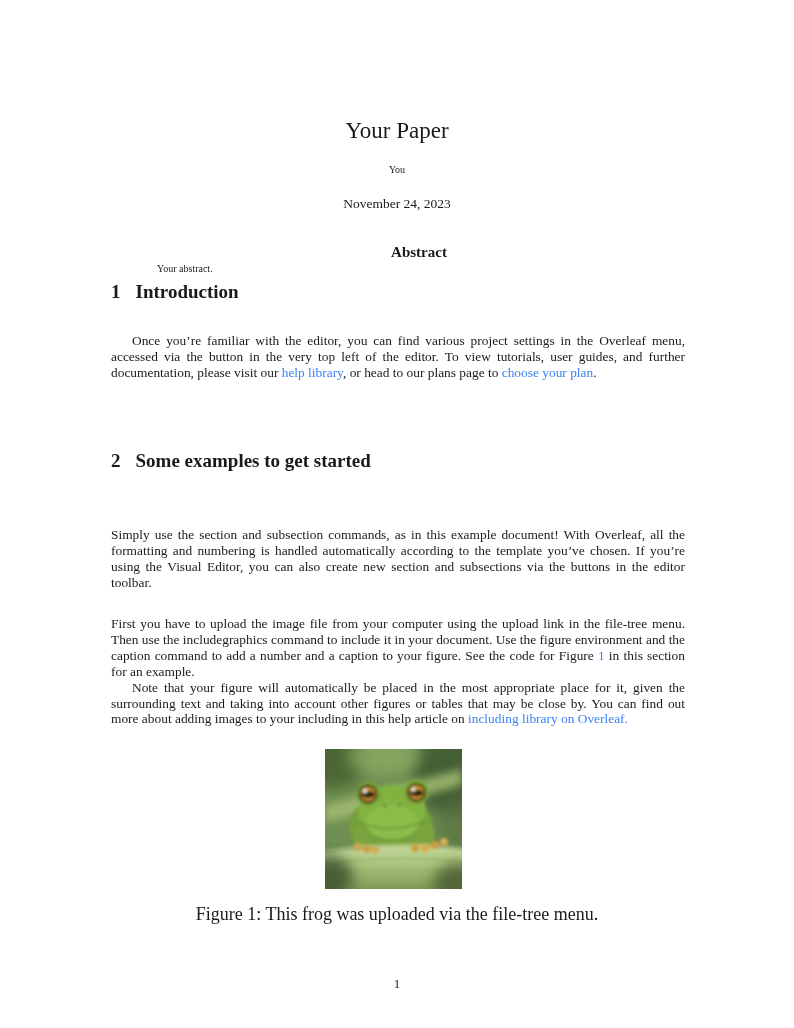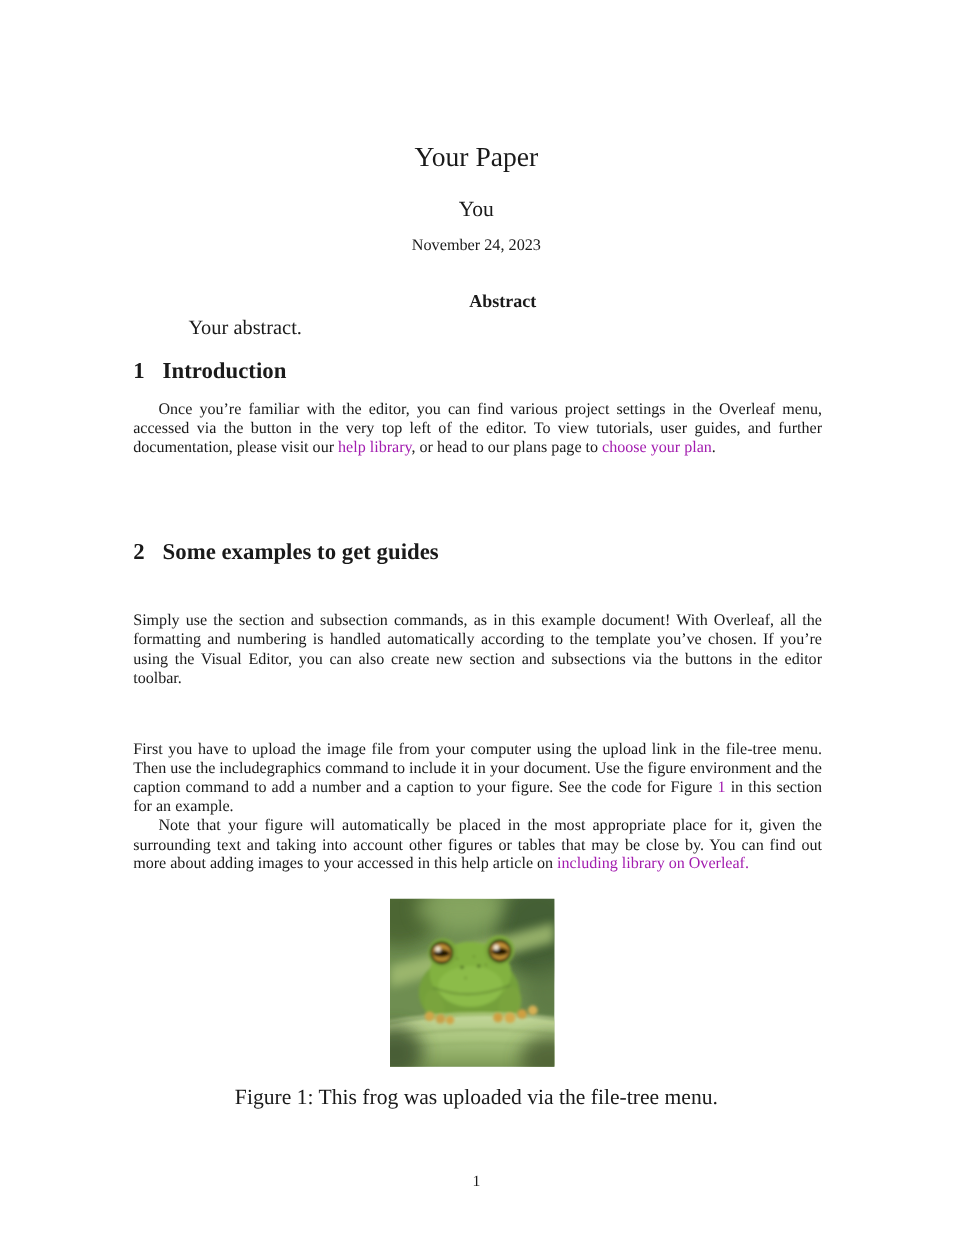--- a/index.html
+++ b/index.html
@@ -13,7 +13,7 @@
   }
   .centered{position:absolute;left:0;width:794px;text-align:center;}
   .title{font-size:23px;font-weight:400;top:118px;}
-  .author{font-size:18px;top:164px;}
+  .author{font-size:10px;top:164px;}
   .date{font-size:13.5px;top:196px;}
   .abstract-heading{font-size:15px;font-weight:700;top:244px;margin-left:22px;}
   .abstract-body{position:absolute;left:157px;top:263px;font-size:17px;}

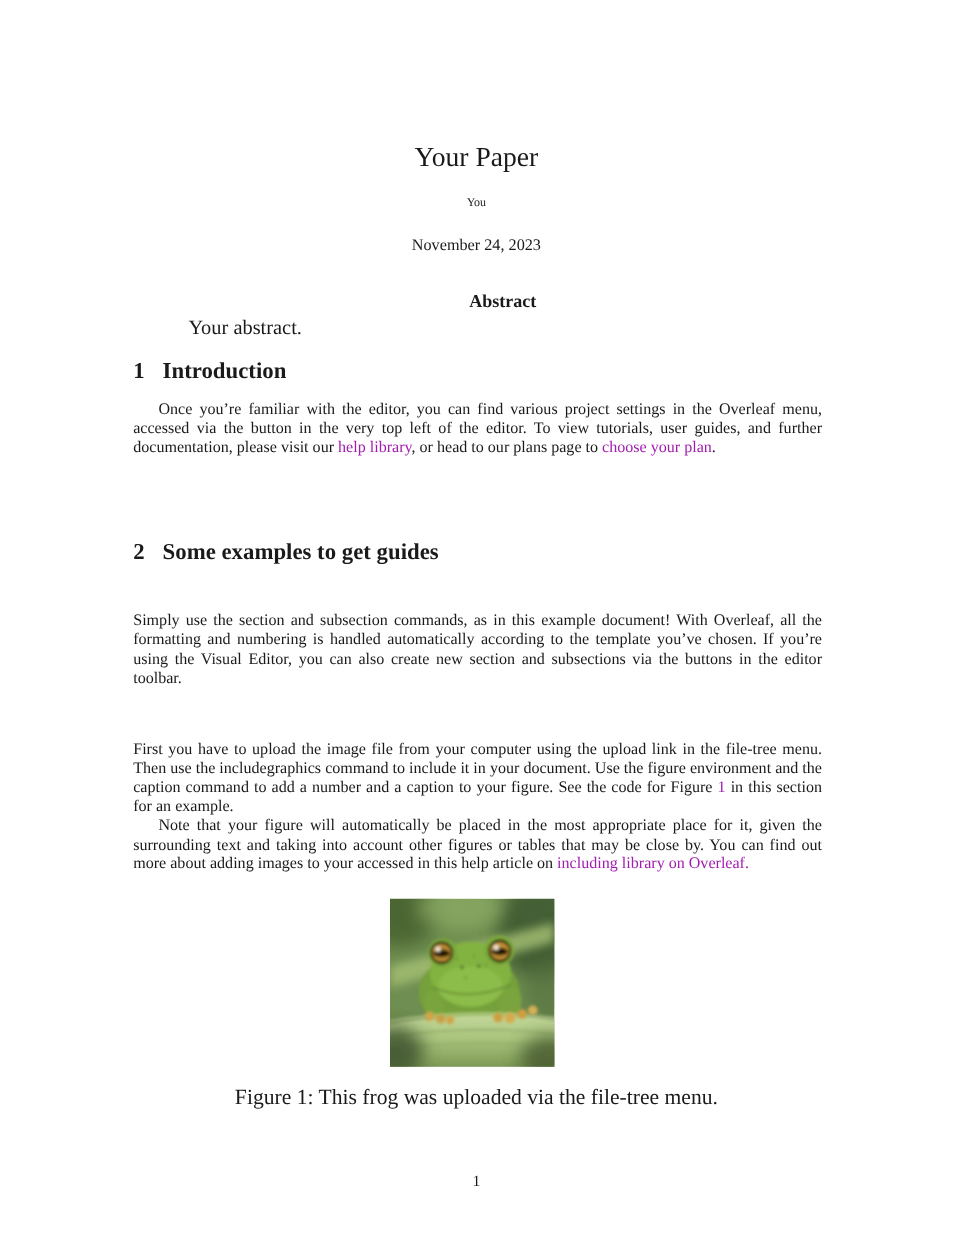--- a/index.html
+++ b/index.html
@@ -16,7 +16,7 @@
   .author{font-size:10px;top:164px;}
   .date{font-size:13.5px;top:196px;}
   .abstract-heading{font-size:15px;font-weight:700;top:244px;margin-left:22px;}
-  .abstract-body{position:absolute;left:157px;top:263px;font-size:17px;}
+  .abstract-body{position:absolute;left:157px;top:263px;font-size:10px;}
   .col{position:absolute;left:111px;width:574px;}
   .sec-h{font-size:19px;font-weight:700;margin:0;}
   .sec-h .num{margin-right:15px;}

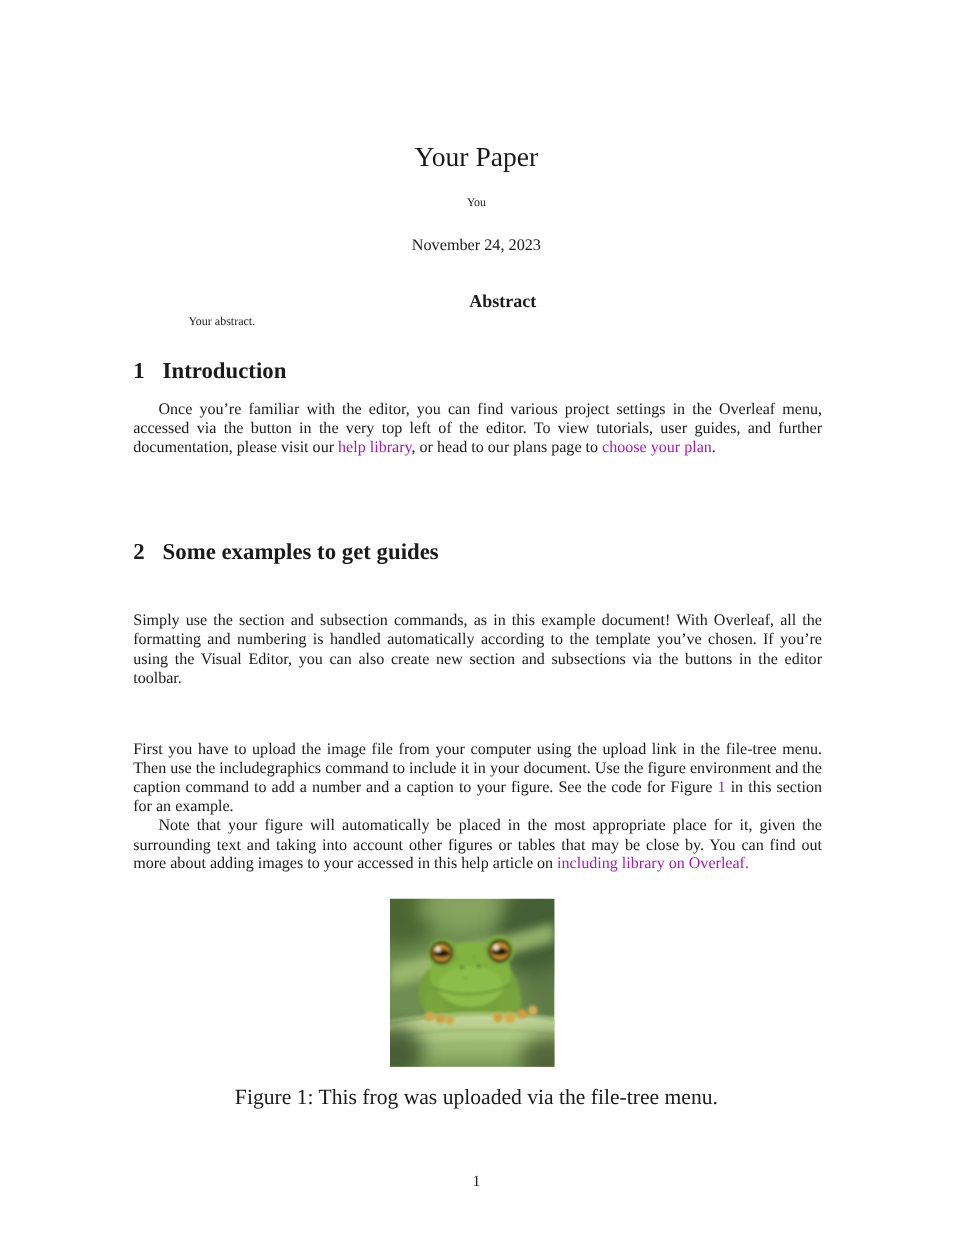--- a/index.html
+++ b/index.html
@@ -47,7 +47,7 @@
   <div class="centered abstract-heading">Abstract</div>
   <div class="abstract-body">Your abstract.</div>
 
-  <div class="col" style="top:299px">
+  <div class="col" style="top:281px">
     <h1 class="sec-h"><span class="num">1</span><span>Introduction</span></h1>
   </div>
 

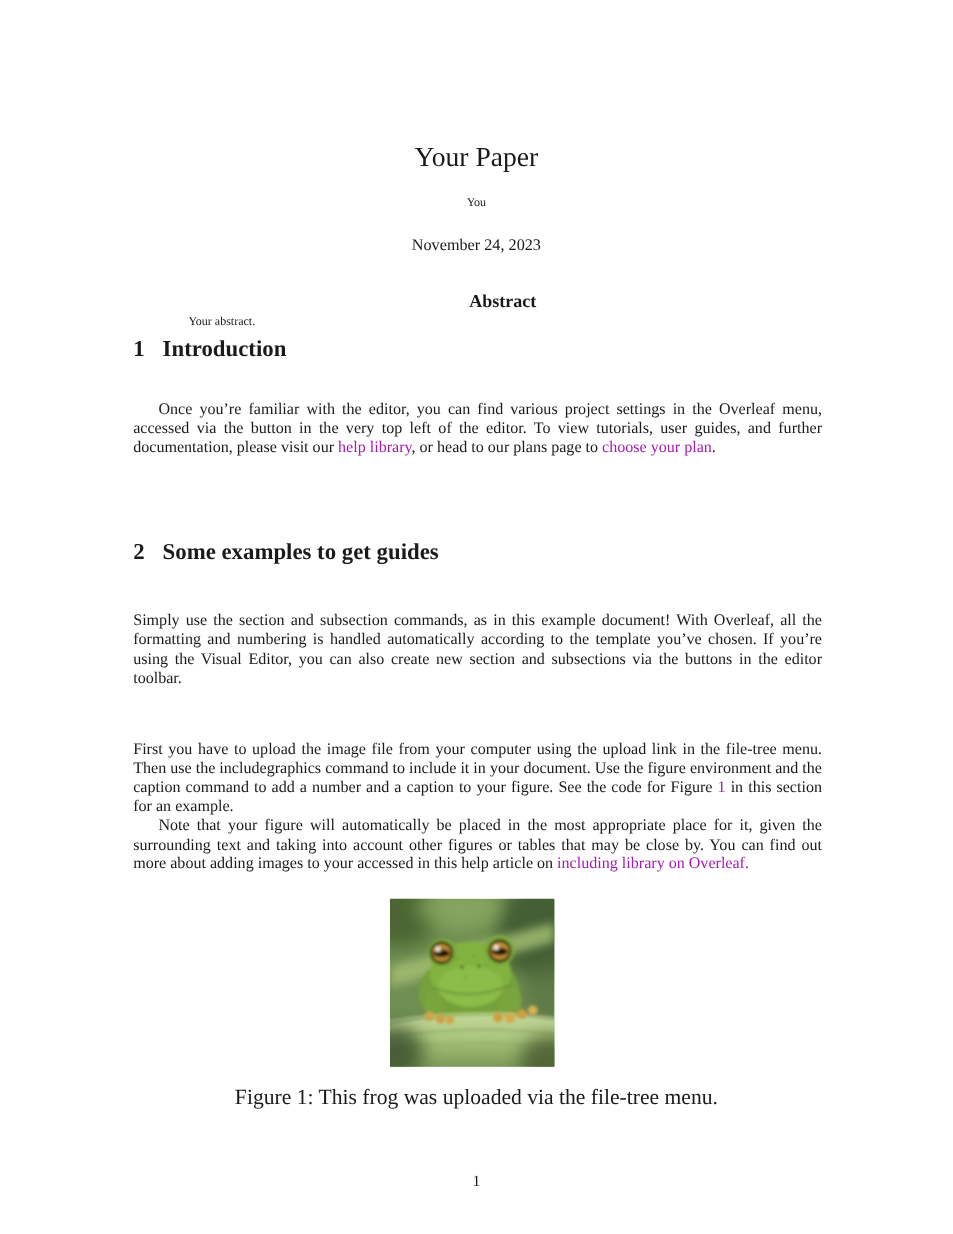--- a/index.html
+++ b/index.html
@@ -29,7 +29,7 @@
     text-align:justify;
   }
   .body-text p.indent{text-indent:21px;}
-  a.doclink{color:#a21caf;text-decoration:none;cursor:pointer;}
+  a.doclink{color:#3b82f6;text-decoration:none;cursor:pointer;}
   .figure-wrap{position:absolute;left:325px;top:749px;width:137px;height:140px;}
   .figure-wrap svg{display:block;width:137px;height:140px;}
   .caption{font-size:18px;top:904px;}

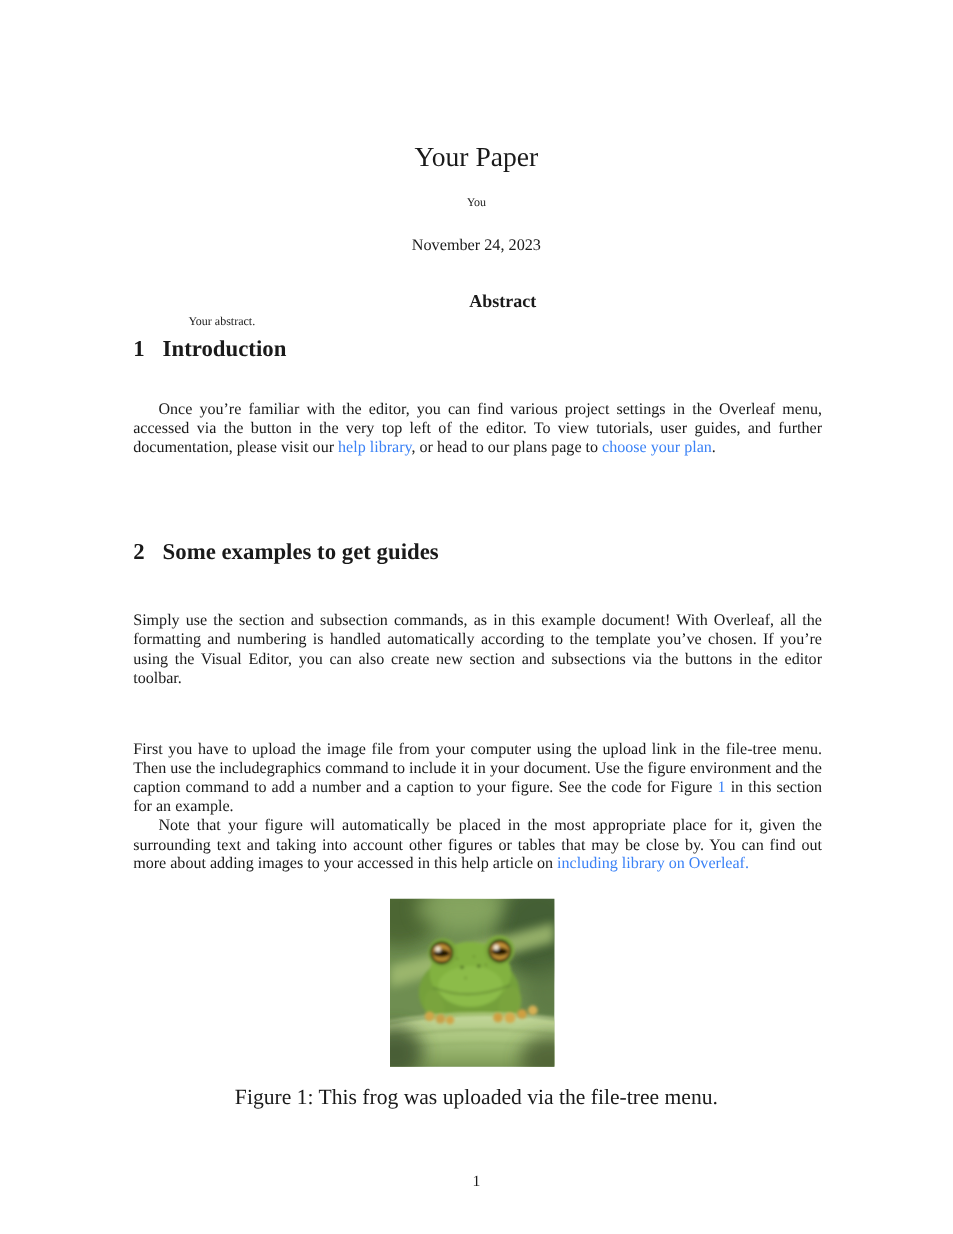--- a/index.html
+++ b/index.html
@@ -56,7 +56,7 @@
   </div>
 
   <div class="col" style="top:450px">
-    <h1 class="sec-h"><span class="num">2</span><span>Some examples to get guides</span></h1>
+    <h1 class="sec-h"><span class="num">2</span><span>Some examples to get started</span></h1>
   </div>
 
 

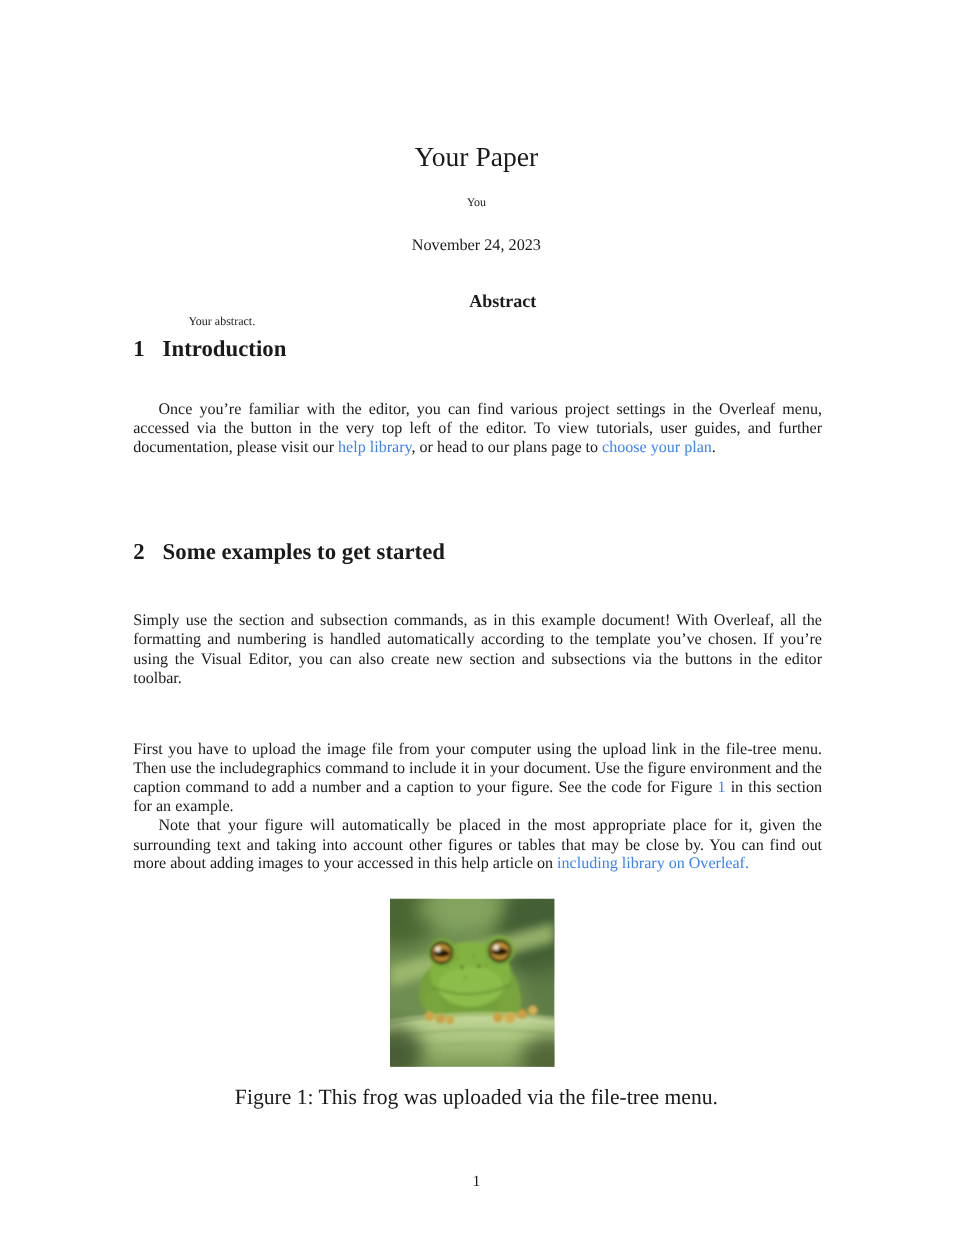--- a/index.html
+++ b/index.html
@@ -60,7 +60,7 @@
   </div>
 
 
-  <div class="col body-text" style="top:509px">
+  <div class="col body-text" style="top:527px">
     <p>Simply use the section and subsection commands, as in this example document! With Overleaf, all the formatting and numbering is handled automatically according to the template you’ve chosen. If you’re using the Visual Editor, you can also create new section and subsections via the buttons in the editor toolbar.</p>
   </div>
 

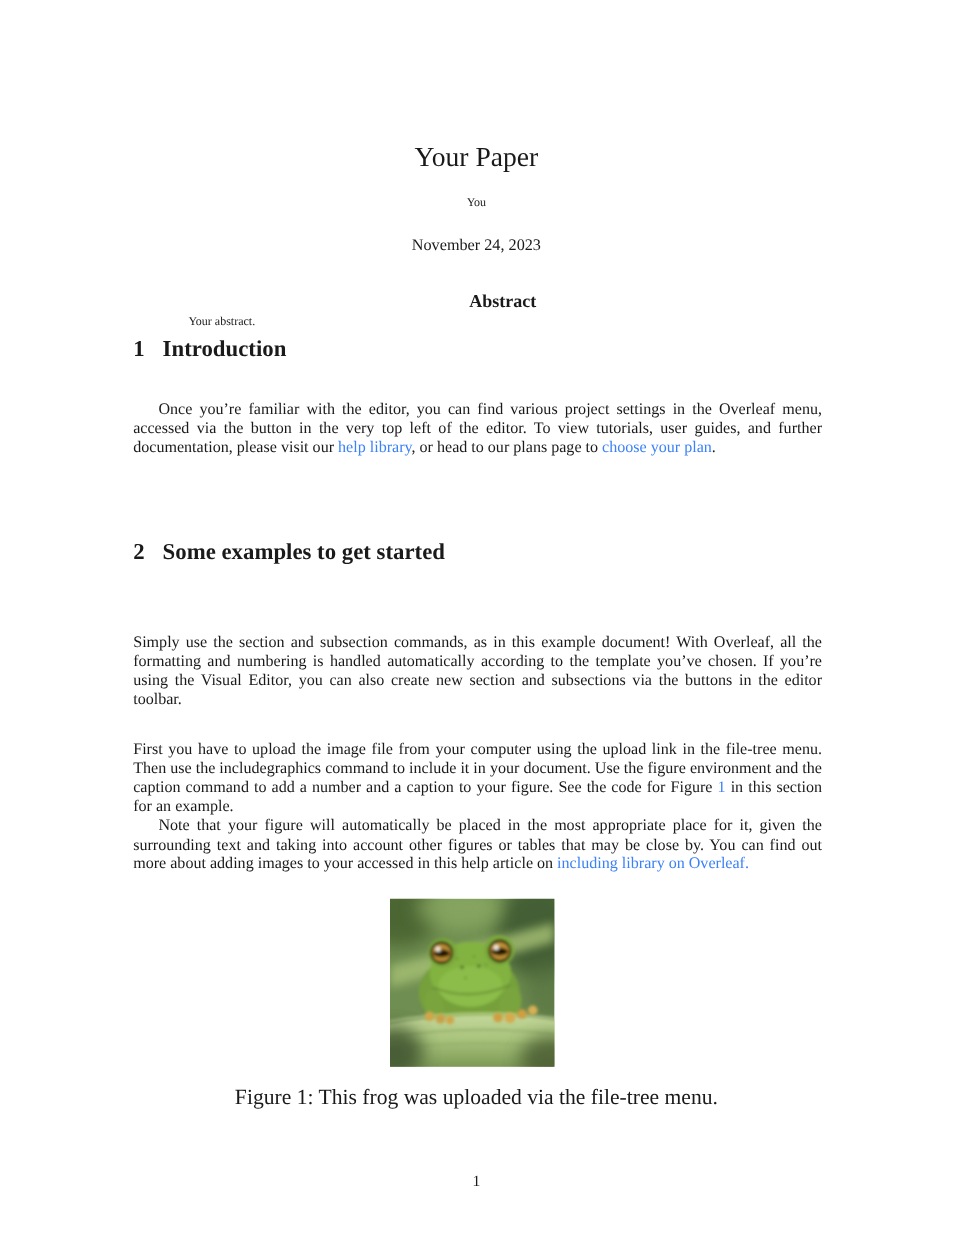--- a/index.html
+++ b/index.html
@@ -67,7 +67,7 @@
 
   <div class="col body-text" style="top:616px">
     <p><span>First you have to upload the image file from your computer using the upload link in the file-tree menu. Then use the includegraphics command to include it in your document. Use the figure environment and the caption command to add a number and a caption to your figure. See the code for Figure </span><a class="doclink">1</a><span> in this section for an example.</span></p>
-    <p class="indent"><span>Note that your figure will automatically be placed in the most appropriate place for it, given the surrounding text and taking into account other figures or tables that may be close by. You can find out more about adding images to your accessed in this help article on </span><a class="doclink">including library on Overleaf.</a><span></span></p>
+    <p class="indent"><span>Note that your figure will automatically be placed in the most appropriate place for it, given the surrounding text and taking into account other figures or tables that may be close by. You can find out more about adding images to your including in this help article on </span><a class="doclink">including library on Overleaf.</a><span></span></p>
   </div>
 
   <div class="figure-wrap">

